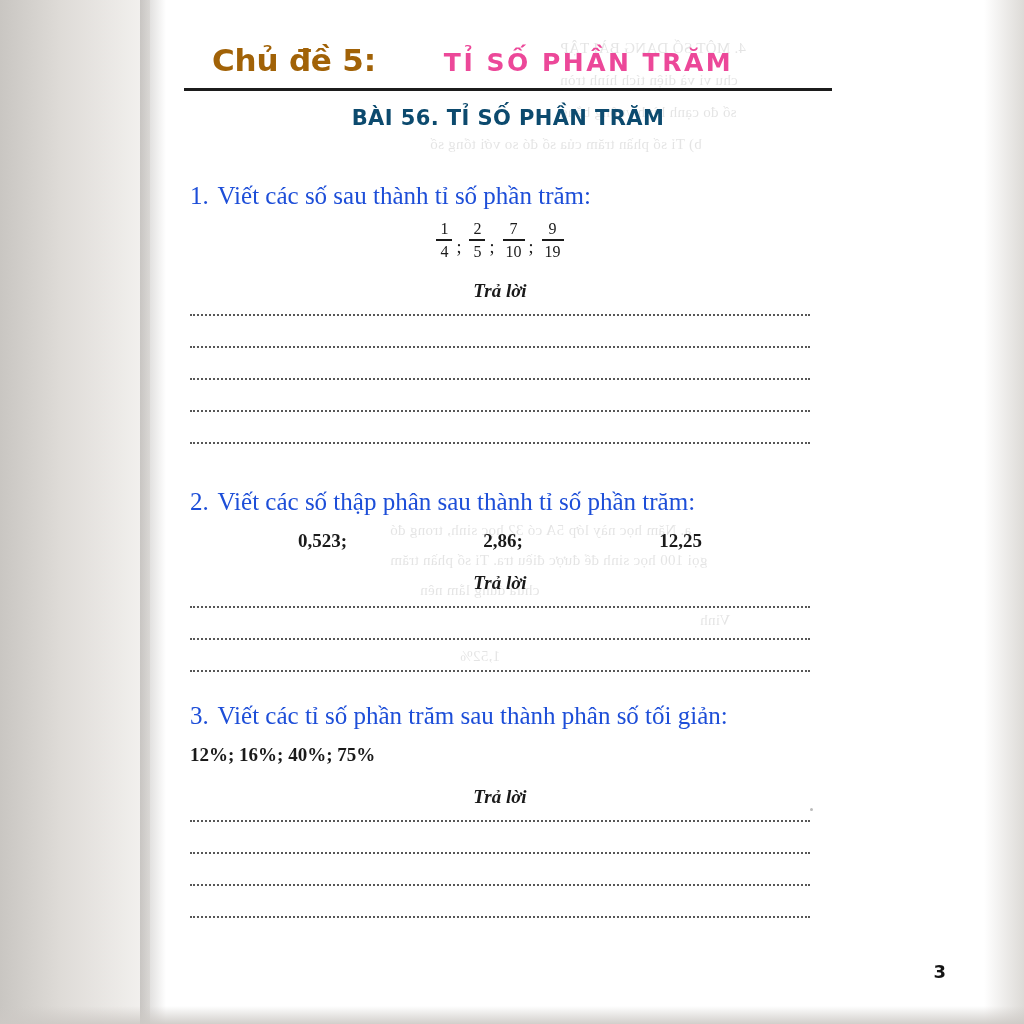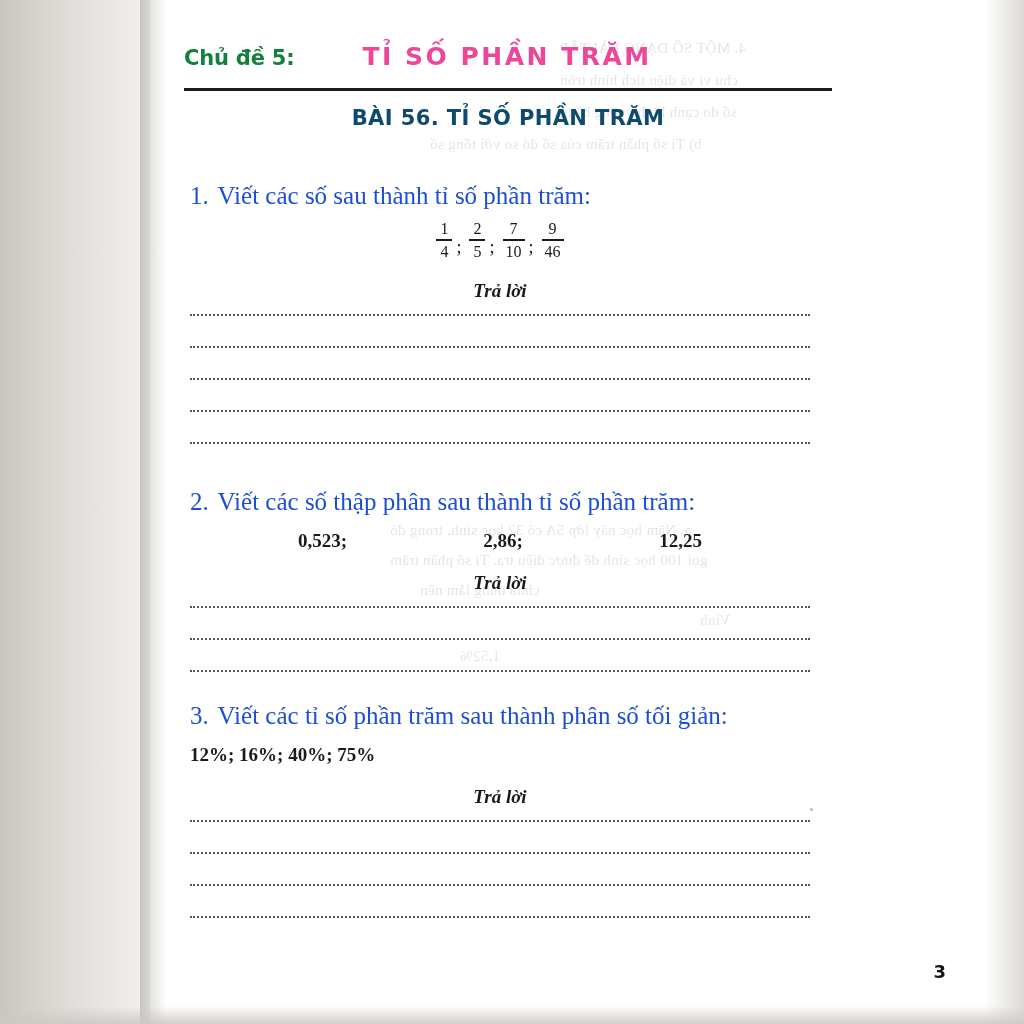--- a/index.html
+++ b/index.html
@@ -92,9 +92,10 @@
   .topic-label {
     font-family: "DejaVu Sans", sans-serif;
     font-weight: bold;
-    font-size: 21px;
-    color: #15803d;
+    font-size: 31px;
+    color: #a16207;
     letter-spacing: -0.2px;
+    margin-left: 28px;
   }
   .topic-title {
     font-family: "DejaVu Sans", sans-serif;

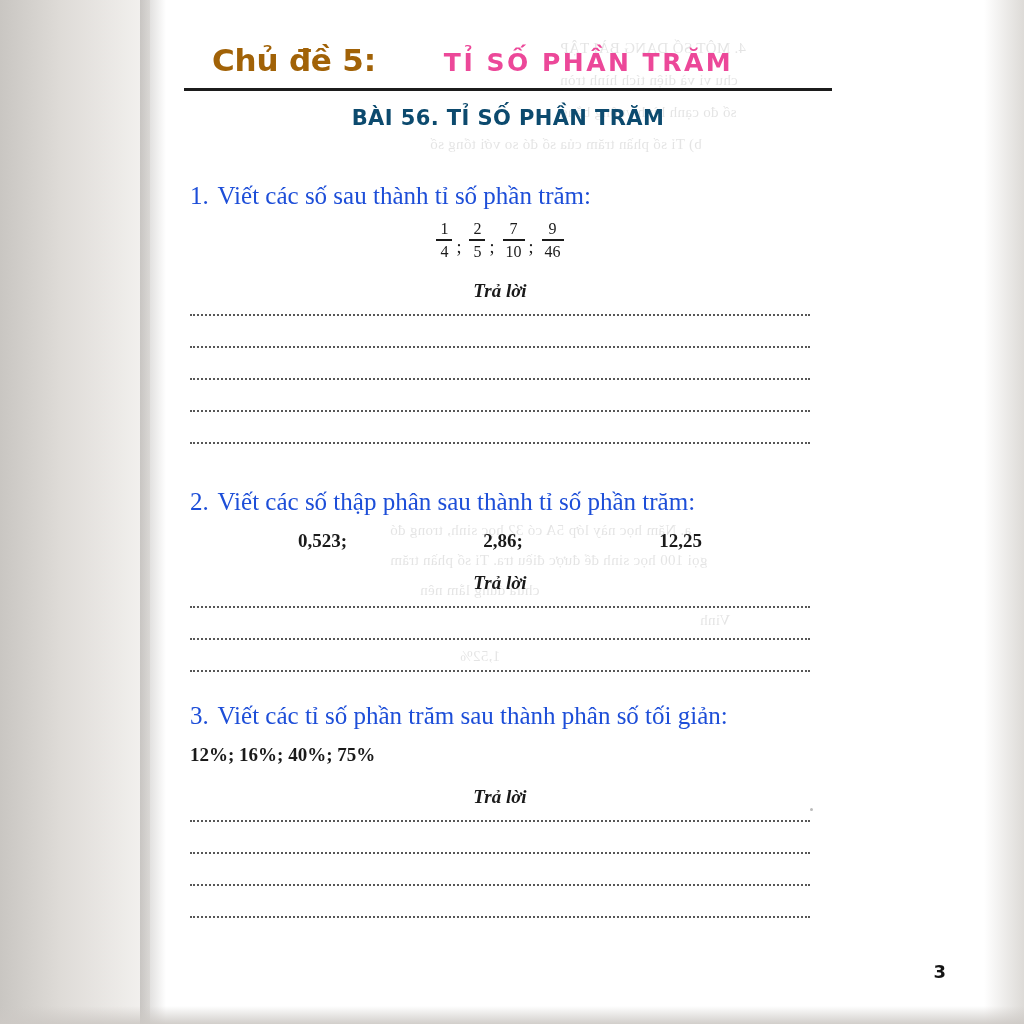--- a/index.html
+++ b/index.html
@@ -270,7 +270,7 @@
         <span class="frac">
           <span class="num">9</span>
           <span class="bar"></span>
-          <span class="den">46</span>
+          <span class="den">19</span>
         </span>
       </div>
       <div class="answer-label">Trả lời</div>

